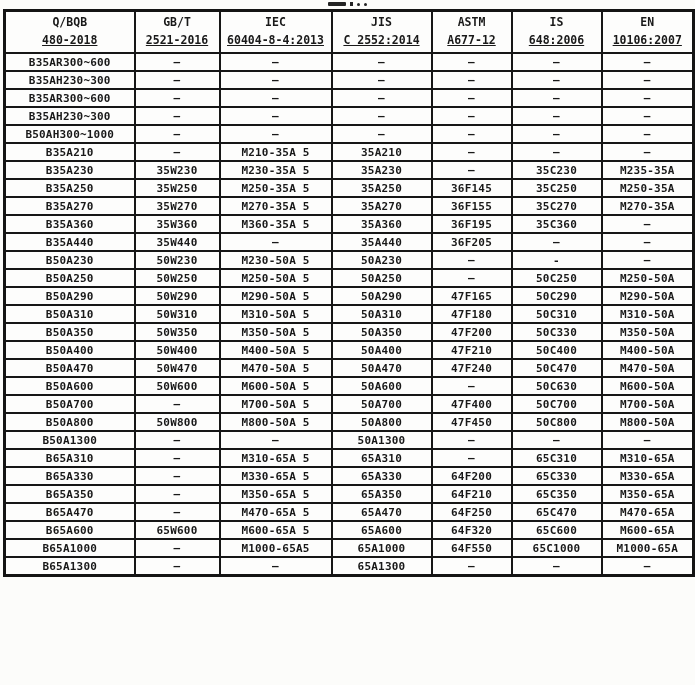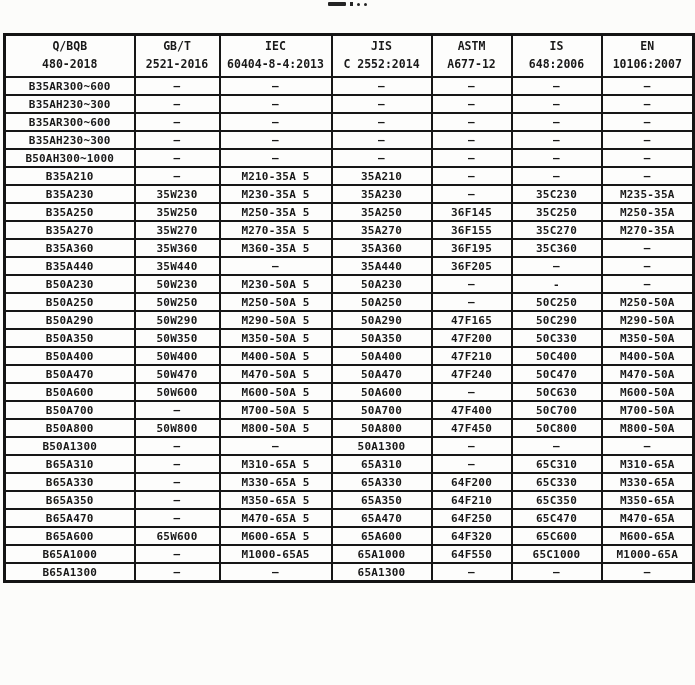--- a/index.html
+++ b/index.html
@@ -26,7 +26,6 @@
     border-collapse:collapse; table-layout:fixed;
     background:#fdfdfc;
     border:3px solid #141414;
-    margin-top:24px;
   }
   th, td {
     border:2px solid #161616;

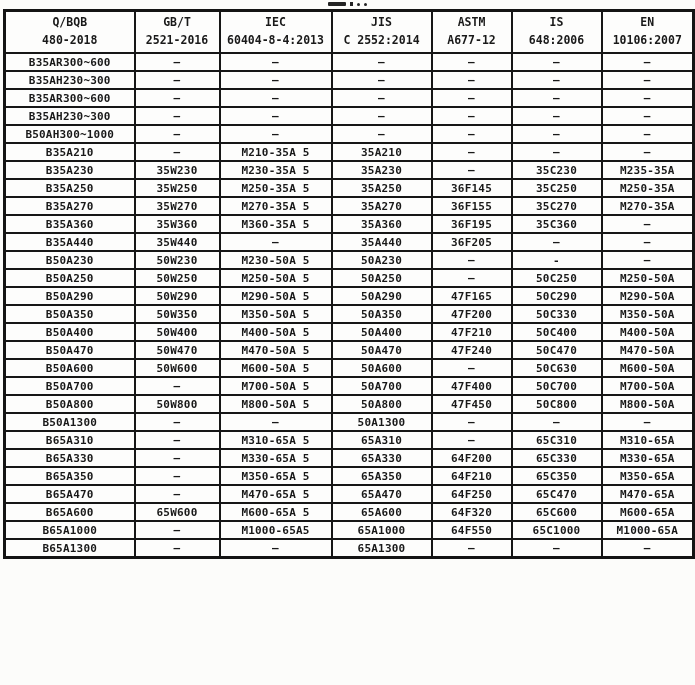--- a/index.html
+++ b/index.html
@@ -34,7 +34,7 @@
     padding:0; overflow:hidden; white-space:nowrap;
   }
   th { height:40px; font-size:11.5px; line-height:1.55; }
-  th .h-code { font-size:11.5px; }
+  th .h-code { font-size:11.5px;text-decoration:underline; }
   td { height:16px; font-size:11px; letter-spacing:0.2px; }
   col.c1{width:130px} col.c2{width:85px} col.c3{width:112px}
   col.c4{width:100px} col.c5{width:80px} col.c6{width:90px} col.c7{width:92px}

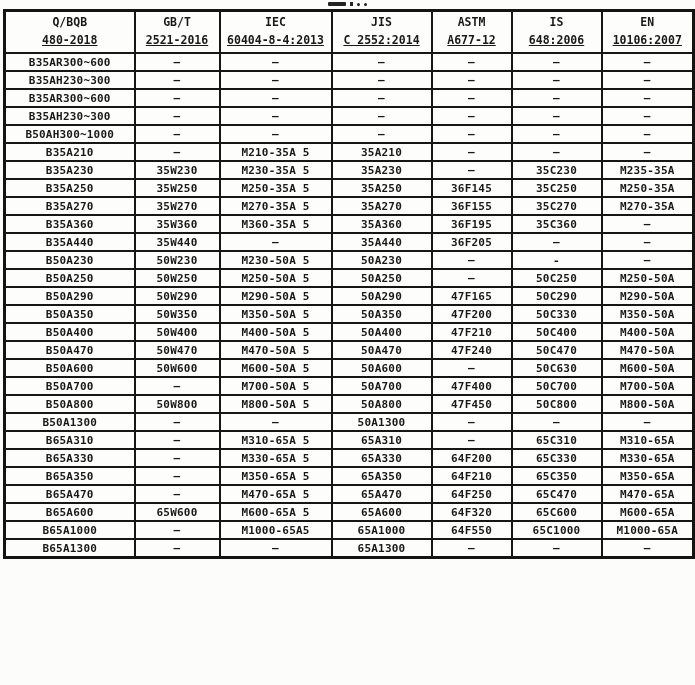--- a/index.html
+++ b/index.html
@@ -221,6 +221,15 @@
           <td>M290-50A</td>
         </tr>
         <tr>
+          <td>B50A310</td>
+          <td>50W310</td>
+          <td>M310-50A 5</td>
+          <td>50A310</td>
+          <td>47F180</td>
+          <td>50C310</td>
+          <td>M310-50A</td>
+        </tr>
+        <tr>
           <td>B50A350</td>
           <td>50W350</td>
           <td>M350-50A 5</td>

